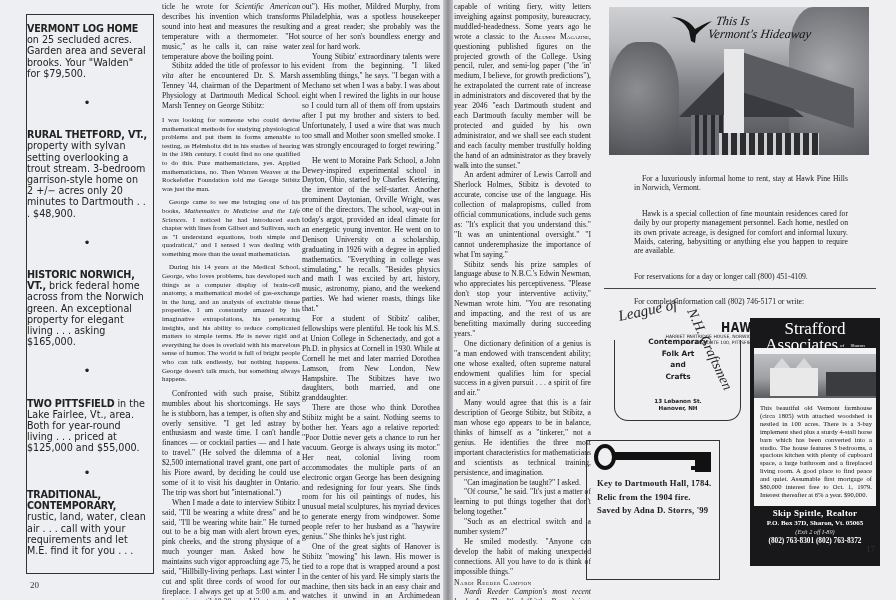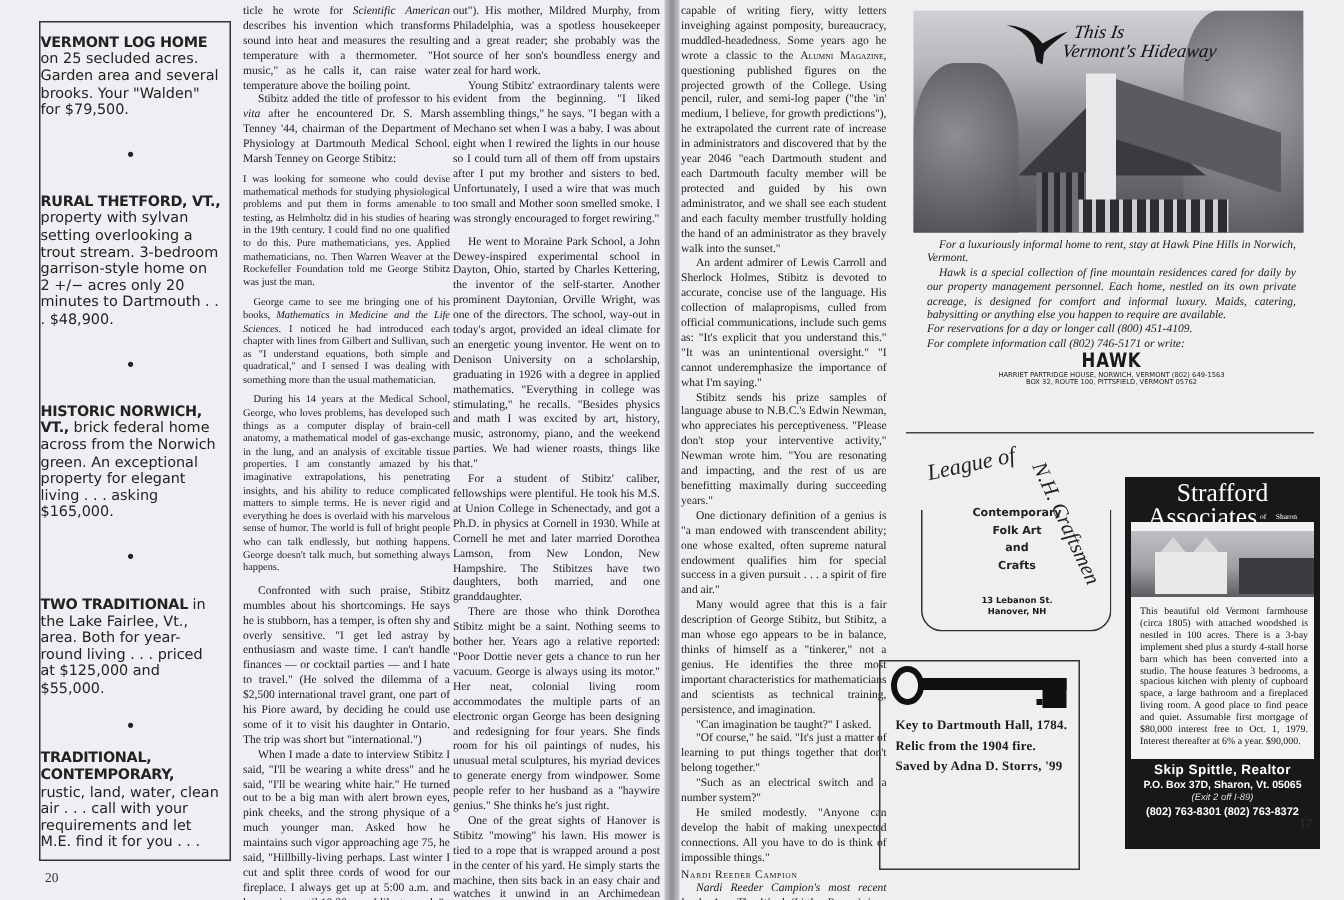--- a/index.html
+++ b/index.html
@@ -40,7 +40,7 @@
   .hawk-title span:first-child { padding-left:6px; }
   .bird { position:absolute; left:60px; top:6px; width:44px; height:34px; }
   .hawk-text { position:absolute; left:16px; top:154px; width:246px; font-size:7.7px; line-height:9.4px; text-align:justify; }
-  .hawk-text p { margin:0; text-indent:8px;font-style:italic; }
+  .hawk-text p { margin:16px; text-indent:8px; }
   .hawk-text p.noind { text-indent:0; }
   .hawk-logo { text-align:center; font-family:"DejaVu Sans", sans-serif; font-weight:bold; font-size:11px; margin-top:3px; letter-spacing:0.5px; transform:scaleY(1.2); }
   .hawk-addr { text-align:center; font-family:"DejaVu Sans", sans-serif; font-size:4.5px; line-height:5.8px; margin-top:2px; text-transform:uppercase; }

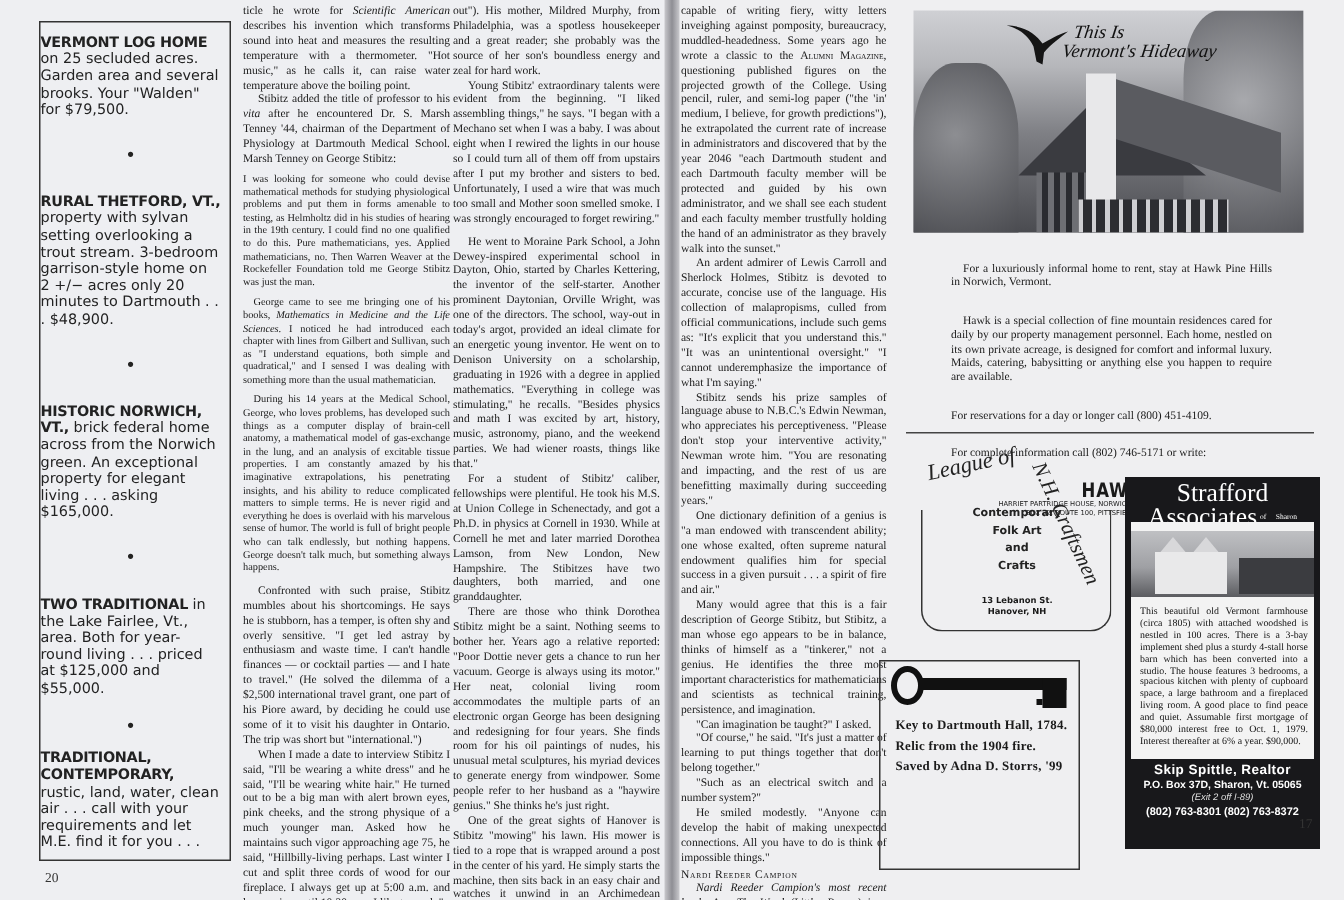--- a/index.html
+++ b/index.html
@@ -85,7 +85,7 @@
   <div class="bullet">•</div>
   <div class="item"><b>HISTORIC NORWICH, VT.,</b><span> brick federal home across from the Norwich green. An exceptional property for elegant living . . . asking $165,000.</span></div>
   <div class="bullet">•</div>
-  <div class="item"><b>TWO TRADITIONAL</b><span> in the Lake Fairlee, Vt., area. Both for year-round living . . . priced at $125,000 and $55,000.</span></div>
+  <div class="item"><b>TWO PITTSFIELD</b><span> in the Lake Fairlee, Vt., area. Both for year-round living . . . priced at $125,000 and $55,000.</span></div>
   <div class="bullet" style="margin:14px 0 10px 0">•</div>
   <div class="item"><b>TRADITIONAL, CONTEMPORARY,</b><span> rustic, land, water, clean air . . . call with your requirements and let M.E. find it for you . . .</span></div>
 

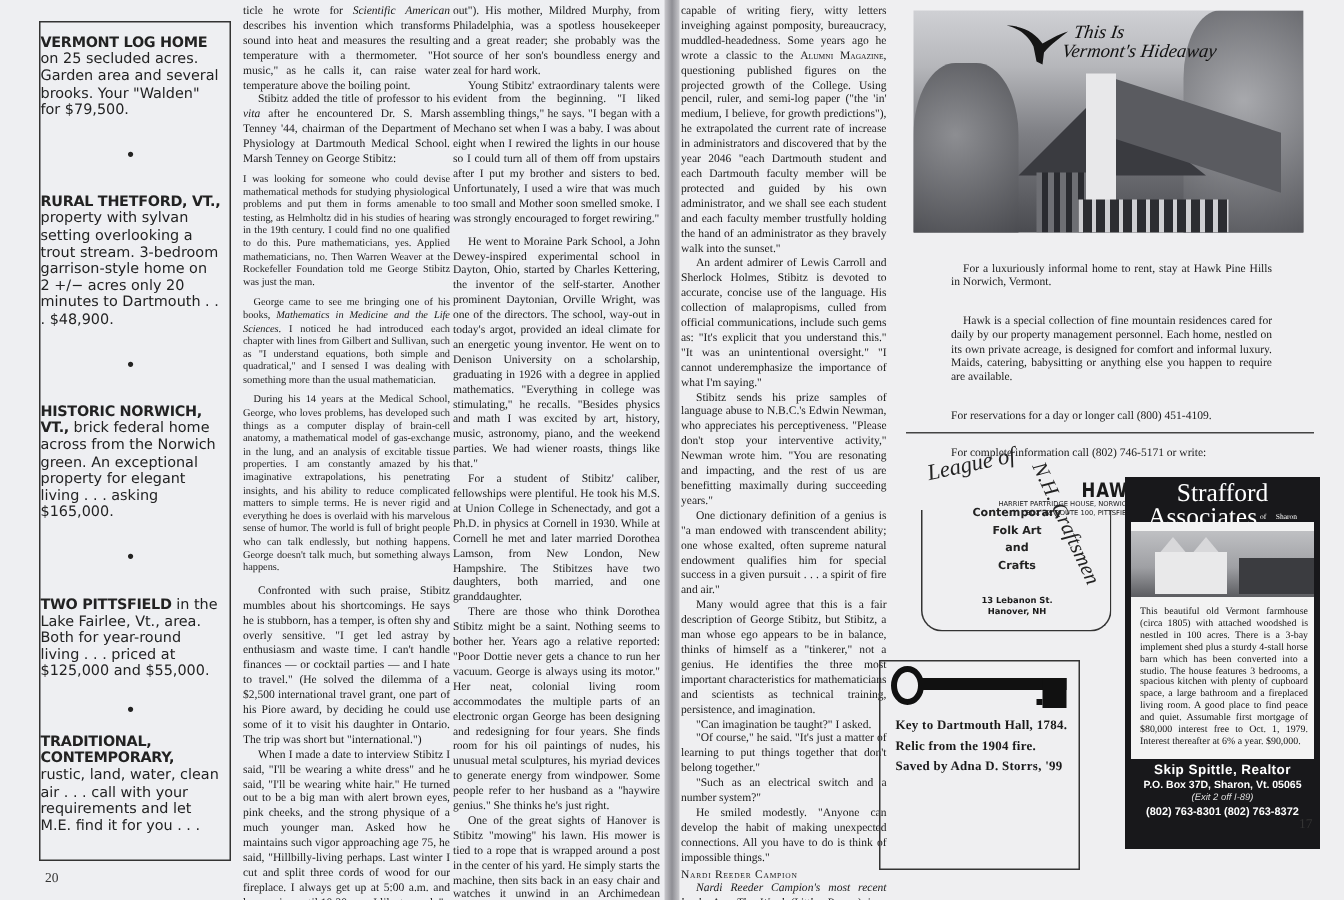--- a/index.html
+++ b/index.html
@@ -65,7 +65,7 @@
   .strat-photo .gable2 { position:absolute; left:40px; top:4px; width:0; height:0; border-left:10px solid transparent; border-right:10px solid transparent; border-bottom:12px solid #d8d8da; }
   .strat-photo .barn { position:absolute; left:72px; top:18px; width:50px; height:24px; background:#3b3c40; }
   .strat-text { position:absolute; left:6px; top:56px; width:112px; color:#111; font-size:6.6px; line-height:7.9px; text-align:justify; }
-  .strat-foot { position:absolute; left:0; top:190px; width:130px; text-align:center; font-family:Liberation Sans, sans-serif; }
+  .strat-foot { position:absolute; left:0; top:190px; width:130px; text-align:center; font-family:Liberation Serif, serif; }
   .strat-foot .name { font-weight:bold; font-size:9px; line-height:11px; letter-spacing:0.3px; }
   .strat-foot .po { font-weight:bold; font-size:7px; line-height:9px; }
   .strat-foot .exit { font-style:italic; font-size:6.3px; line-height:8px; color:#ddd; }

